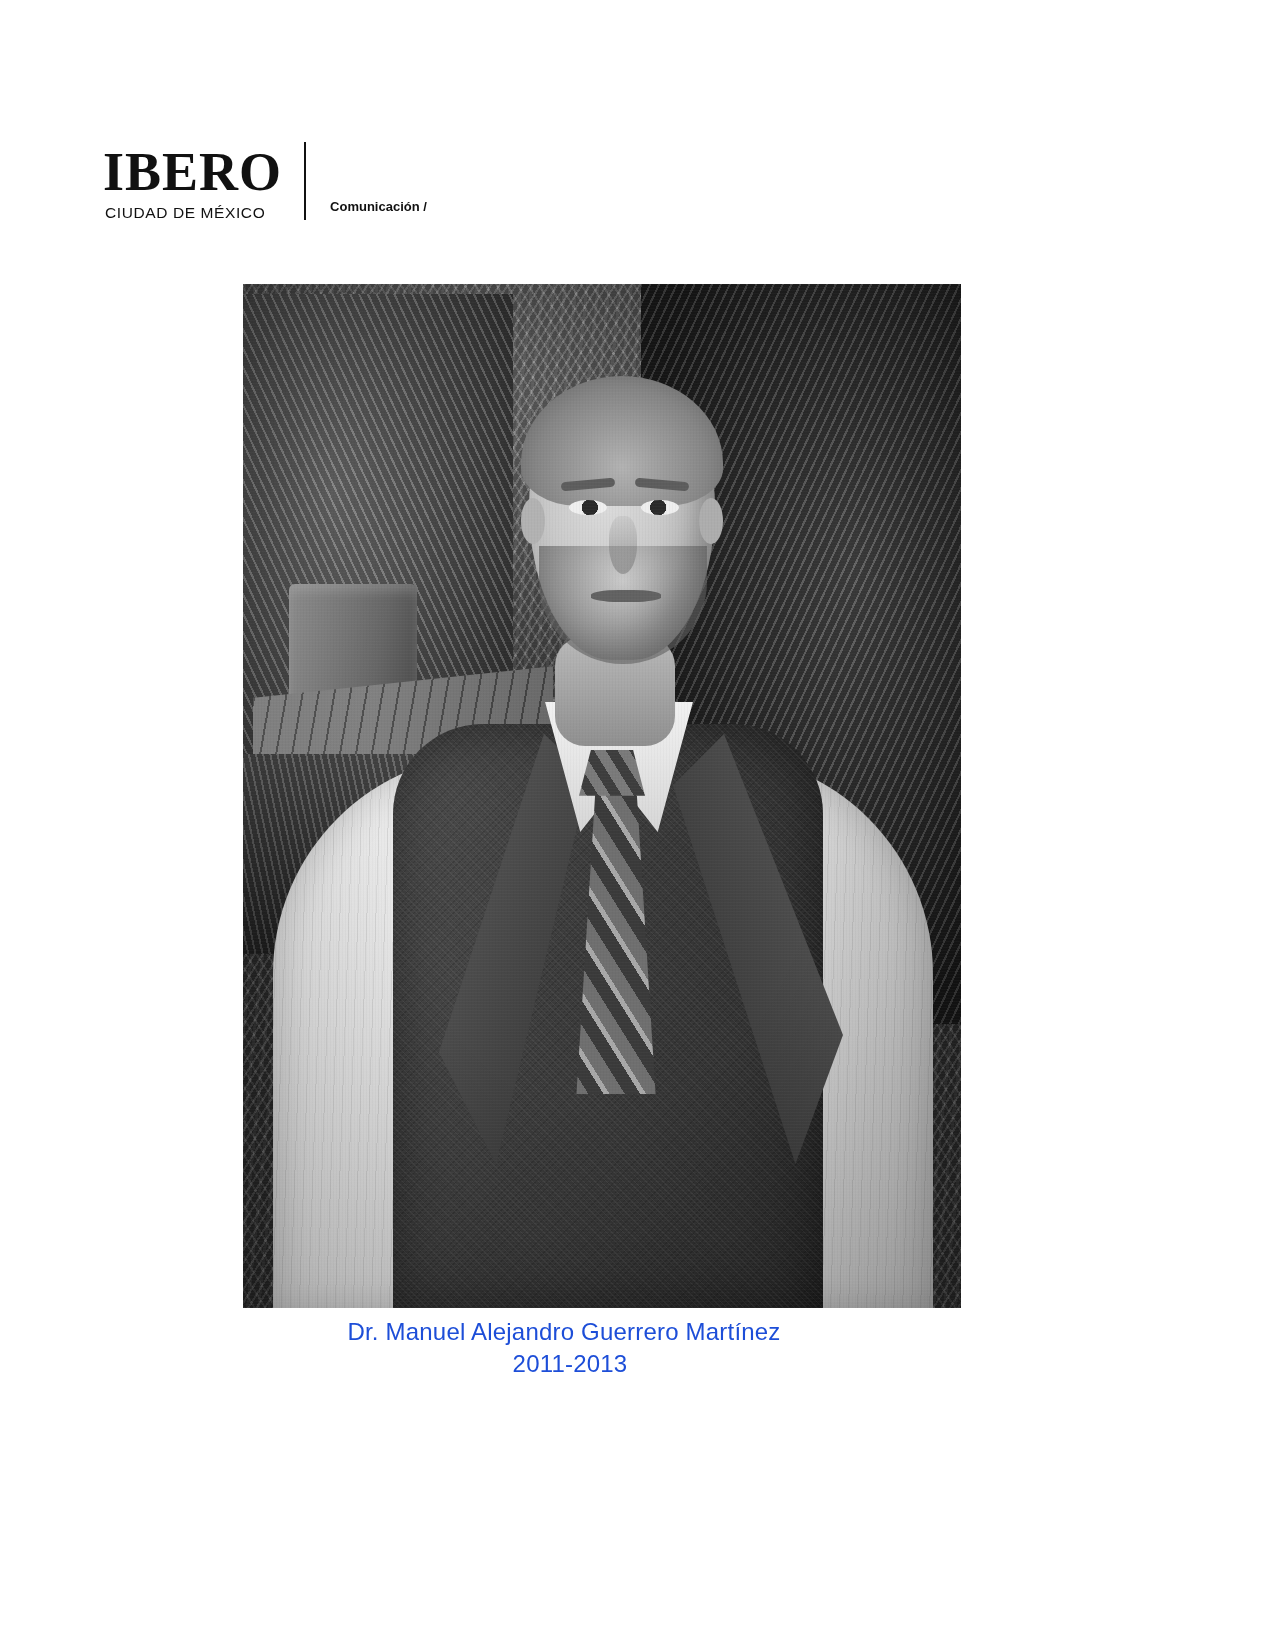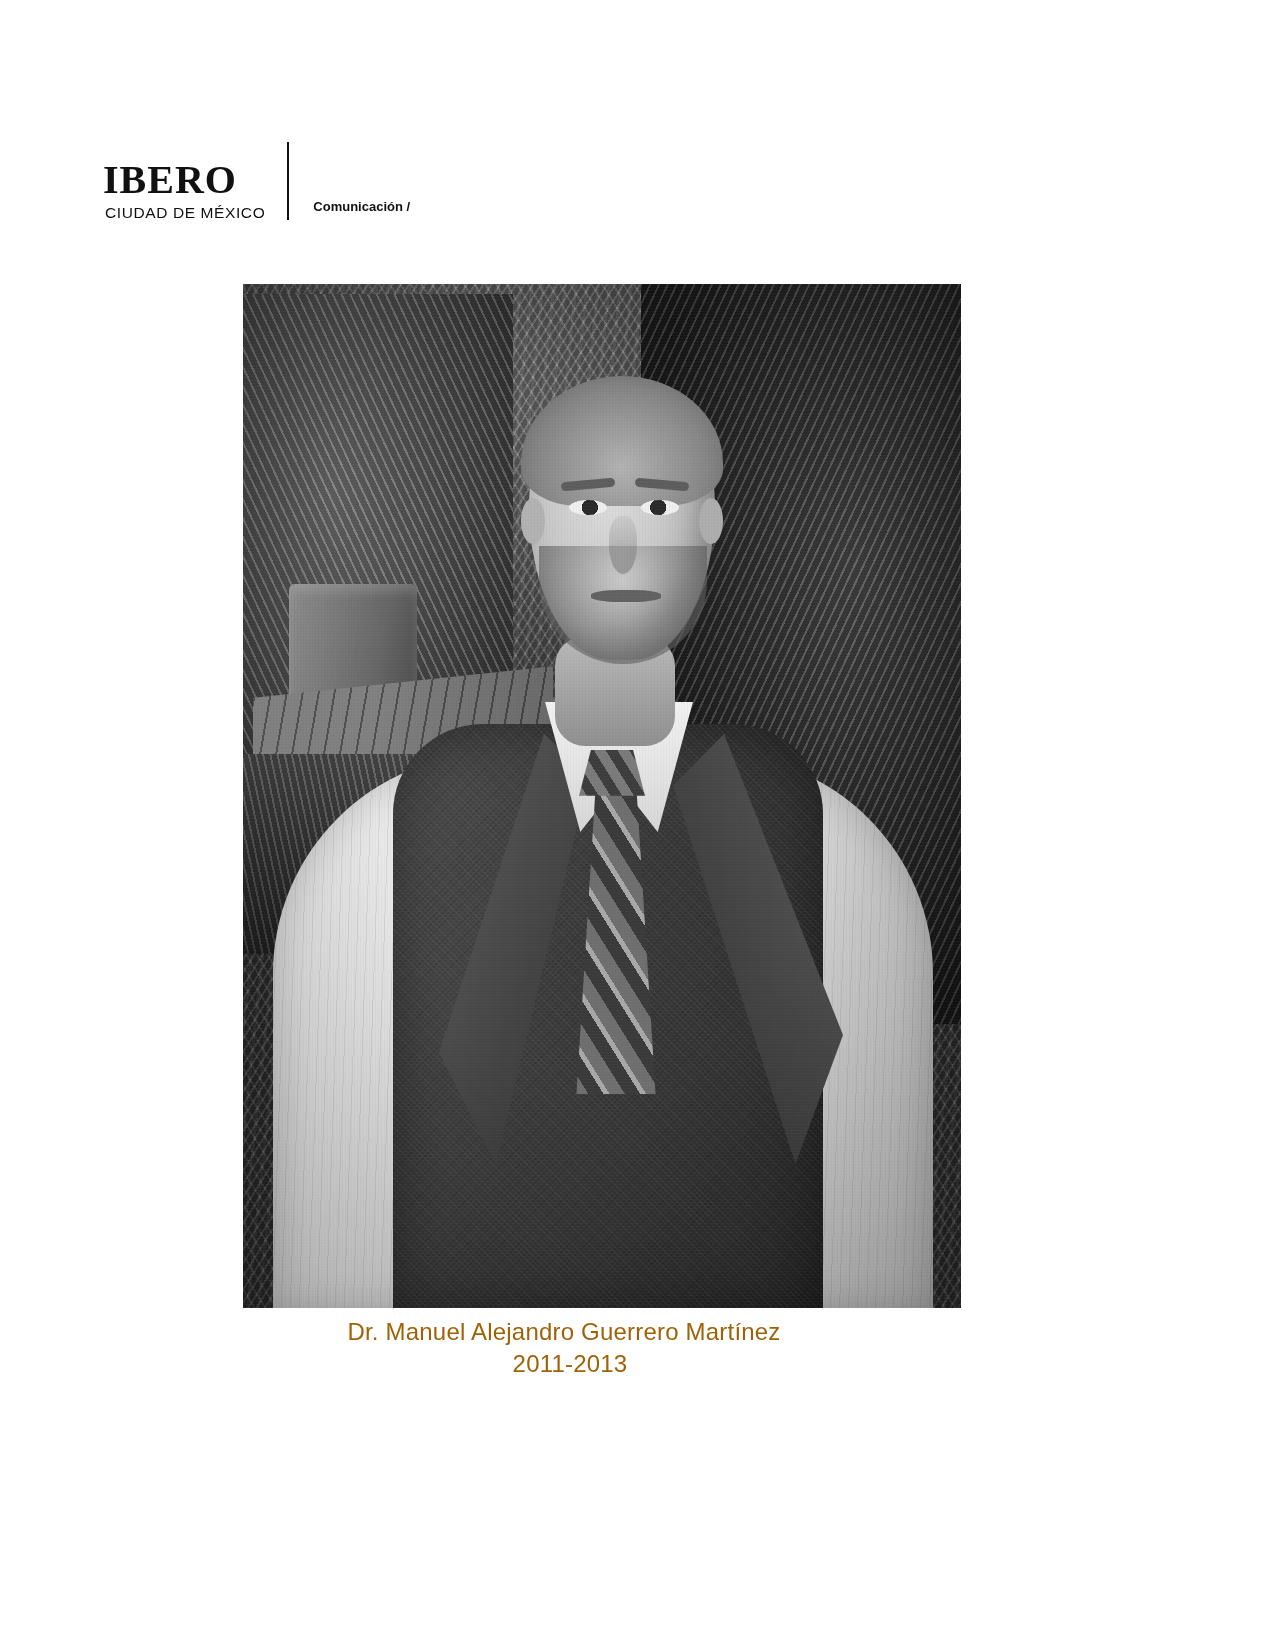--- a/index.html
+++ b/index.html
@@ -33,7 +33,7 @@
   .brand-main {
     font-family: "Liberation Serif", serif;
     font-weight: 700;
-    font-size: 40px;
+    font-size: 54px;
     letter-spacing: 1px;
     color: #111111;
     line-height: 0.95;

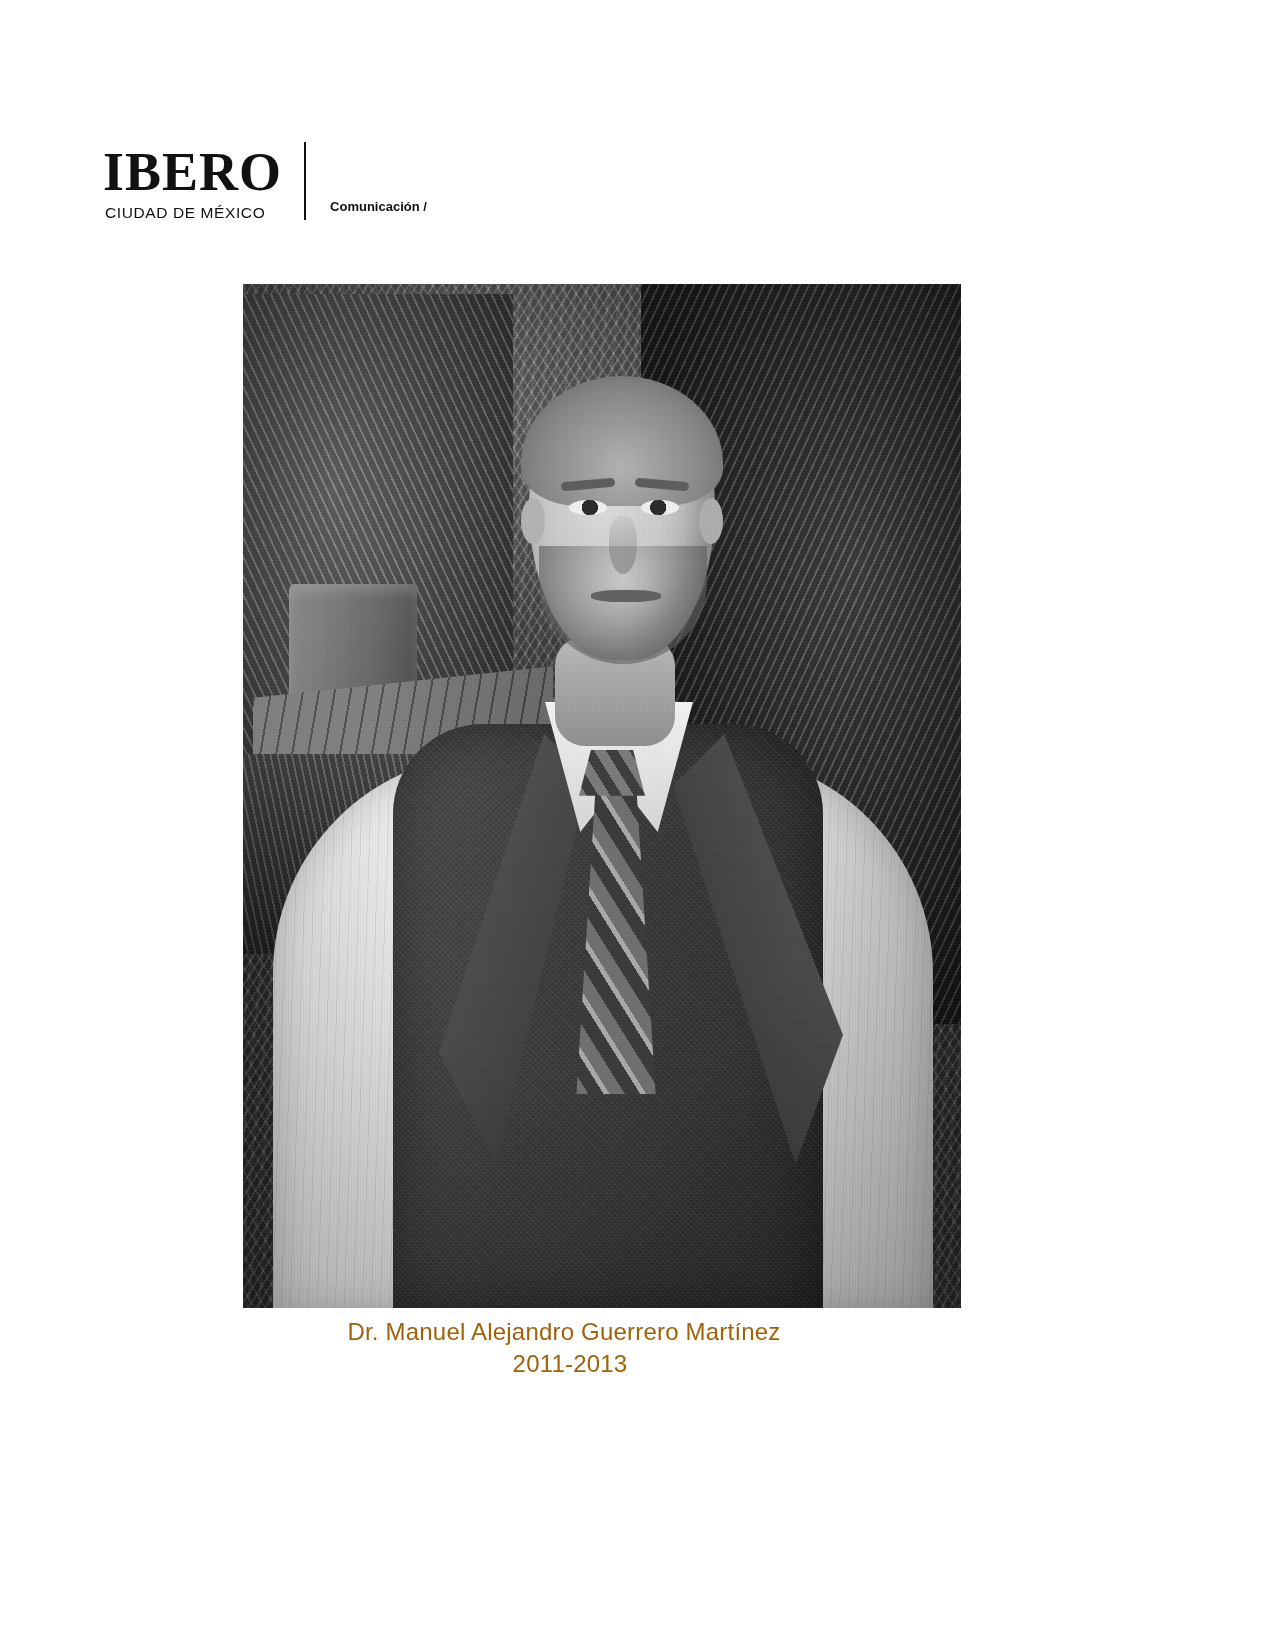--- a/index.html
+++ b/index.html
@@ -265,7 +265,7 @@
     width: 1128px;
     text-align: center;
     font-family: "Liberation Sans", sans-serif;
-    color: #a16207;
+    color: #1d4ed8;
   }
   .caption-name {
     font-size: 24px;

